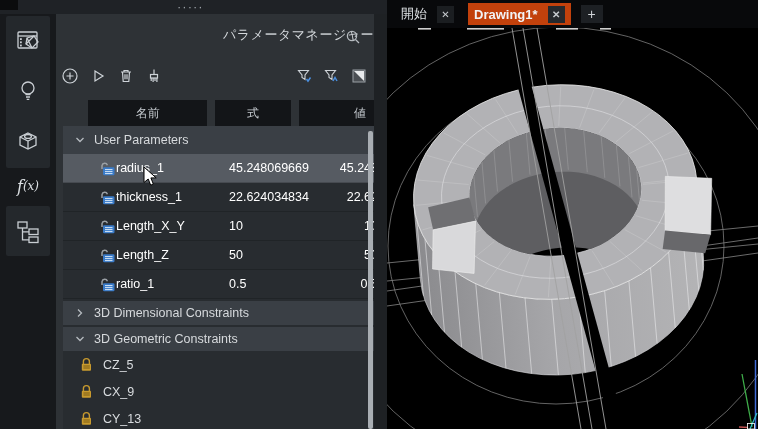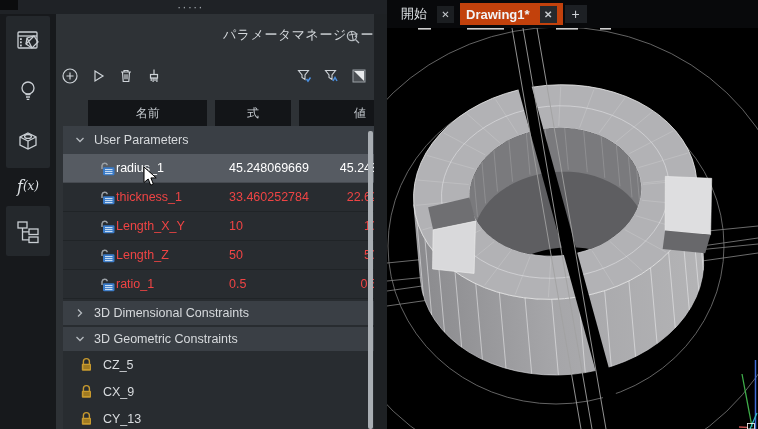--- a/index.html
+++ b/index.html
@@ -68,7 +68,7 @@
   
   .canvas { position:absolute; left:387px; top:0; width:371px; height:429px; background:#000; }
   .tabbar { position:absolute; left:0; top:0; width:371px; height:28px; background:#08090b;
-            display:flex; align-items:center; gap:0; padding-left:8px; }
+            display:flex; align-items:center; gap:8px; padding-left:8px; }
   .tab { display:flex; align-items:center; gap:10px; height:22px; padding:0 6px;
          color:#dfe3e6; font-size:13px; }
   .tab.active { background:#c2410c; font-weight:bold; color:#f2f4f6; }

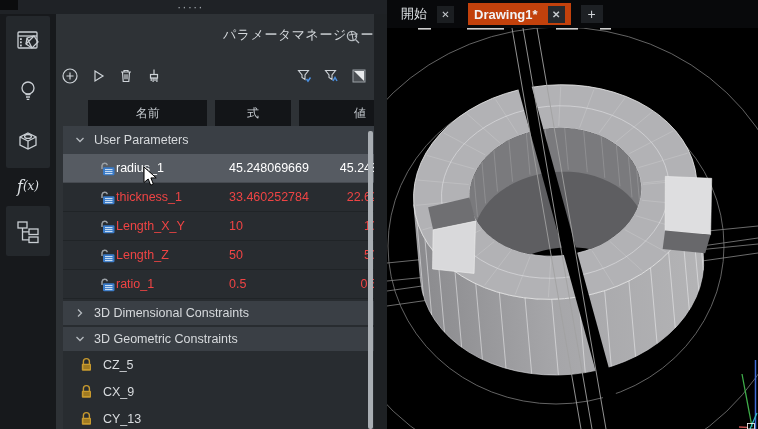--- a/index.html
+++ b/index.html
@@ -54,7 +54,7 @@
              color:#d7dadd; font-size:12.5px; }
   .grp-hdr.first { height:28px; margin-top:0; }
   .prow { height:29px; display:flex; align-items:center; padding-left:36px;
-          color:#ef4444; font-size:12.5px; border-bottom:1px solid rgba(0,0,0,.18); }
+          color:#ffffff; font-size:12.5px; border-bottom:1px solid rgba(0,0,0,.18); }
   .prow.selected { background:#565b62; color:#fff; }
   .lrow { height:27px; display:flex; align-items:center; gap:9px; padding-left:16px;
           color:#d9dcdf; font-size:12.5px; }

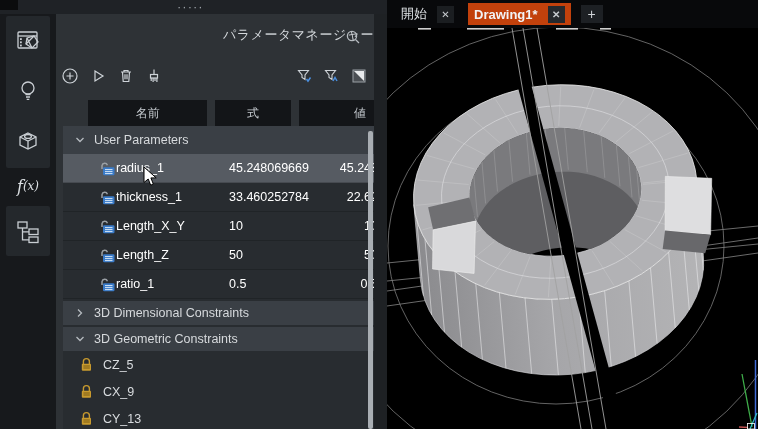--- a/index.html
+++ b/index.html
@@ -226,7 +226,7 @@
             </svg>
             <span>thickness_1</span>
           </div>
-        <div class="c-expr">33.460252784</div>
+        <div class="c-expr">22.624034834</div>
         <div class="c-val">22.62</div>
         </div>
         <div class="prow">

